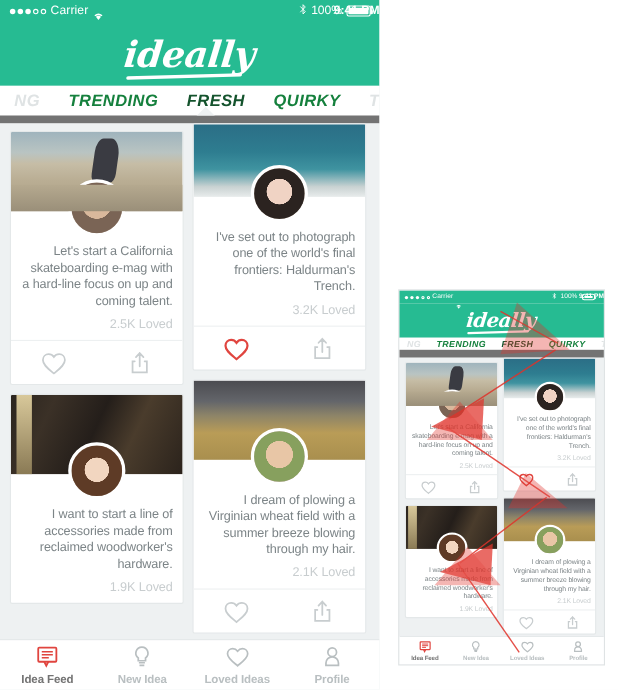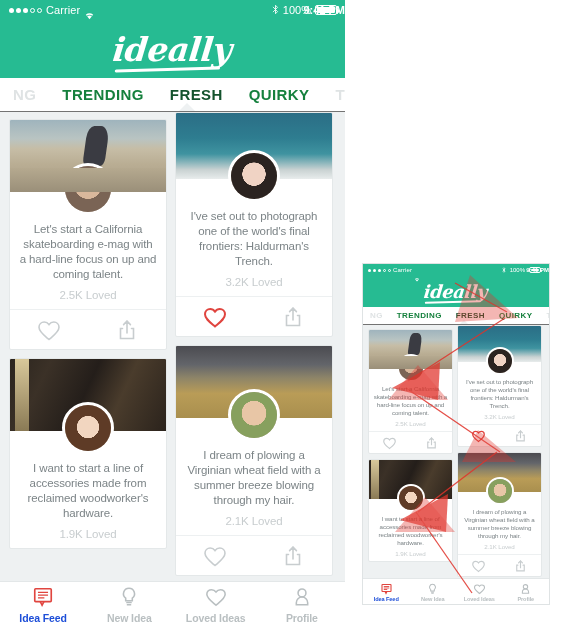--- a/index.html
+++ b/index.html
@@ -71,7 +71,8 @@
   .tabbar {
     background: #fff; height: 34px; position: relative;
     display: flex; align-items: center; overflow: hidden;
-    border-bottom: 1px solid #737373;
+    border-bottom: 7px solid #737373;
+    font-style: italic;
   }
   .tab {
     font-size: 15px; font-weight: bold; letter-spacing: .4px;

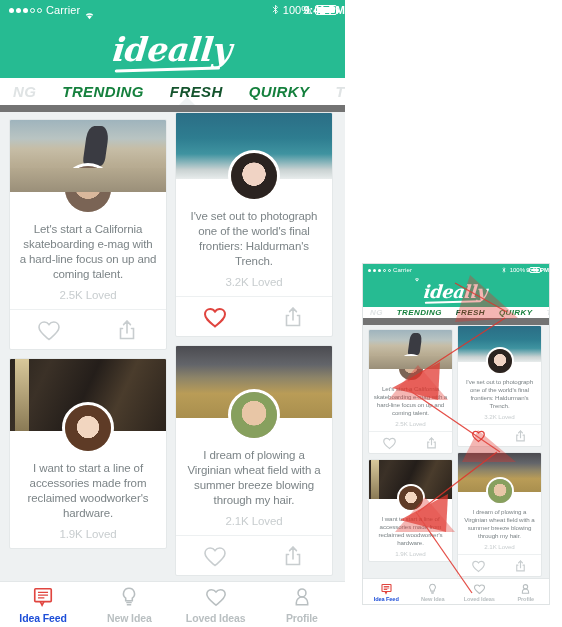--- a/index.html
+++ b/index.html
@@ -111,7 +111,7 @@
     background: #b9a898;
   }
   .avatar .face { width: 100%; height: 100%; position: relative; }
-  .card-body { padding: 30px 9px 8px; text-align: center; }
+  .card-body { padding: 30px 9px 8px; text-align: right; }
   .card-text {
     font-size: 11.5px; line-height: 15px; color: #7c8487;
     letter-spacing: -.1px;

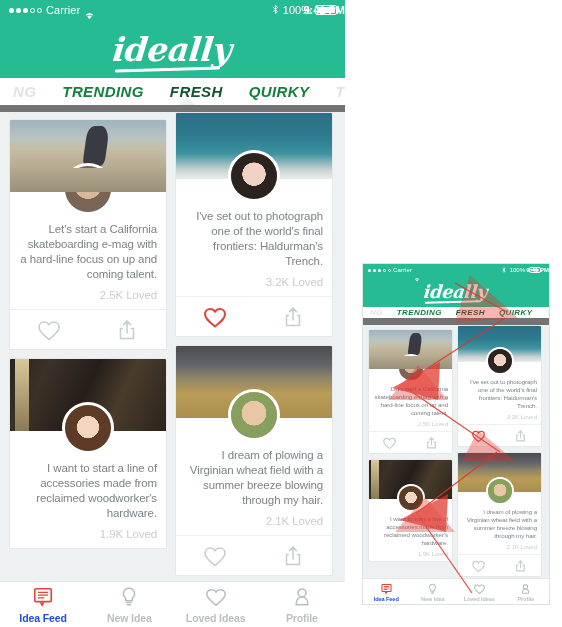--- a/index.html
+++ b/index.html
@@ -136,7 +136,7 @@
     align-items: center; justify-content: center; gap: 2px;
     color: #b9bfc1;
   }
-  .btab.active { color: #1d4ed8; }
+  .btab.active { color: #737373; }
   .btab-label { font-size: 10.5px; font-weight: bold; letter-spacing: -.1px; }
 
   

